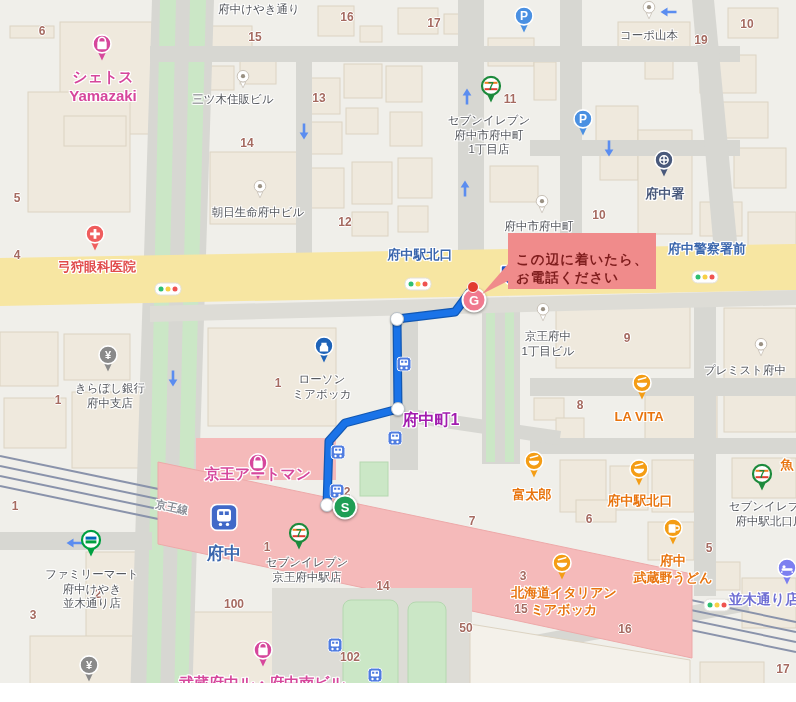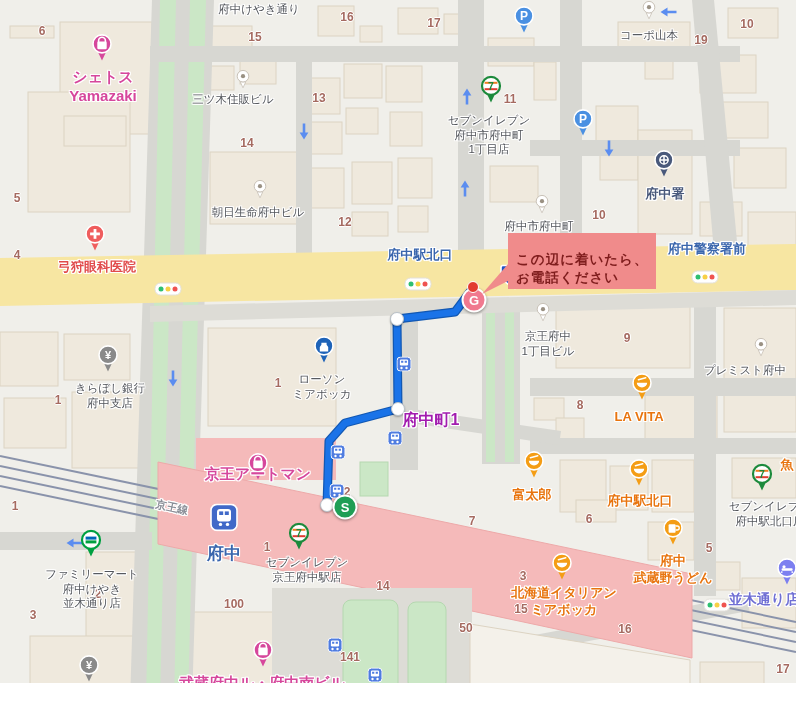--- a/index.html
+++ b/index.html
@@ -237,7 +237,7 @@
       <span class="num" style="left:33px;top:615px;">3</span>
       <span class="num" style="left:42px;top:692px;">4</span>
       <span class="num" style="left:234px;top:604px;">100</span>
-      <span class="num" style="left:350px;top:657px;">141</span>
+      <span class="num" style="left:350px;top:657px;">102</span>
       <span class="num" style="left:383px;top:586px;">14</span>
       <span class="num" style="left:523px;top:576px;">3</span>
       <span class="num" style="left:521px;top:609px;">15</span>

